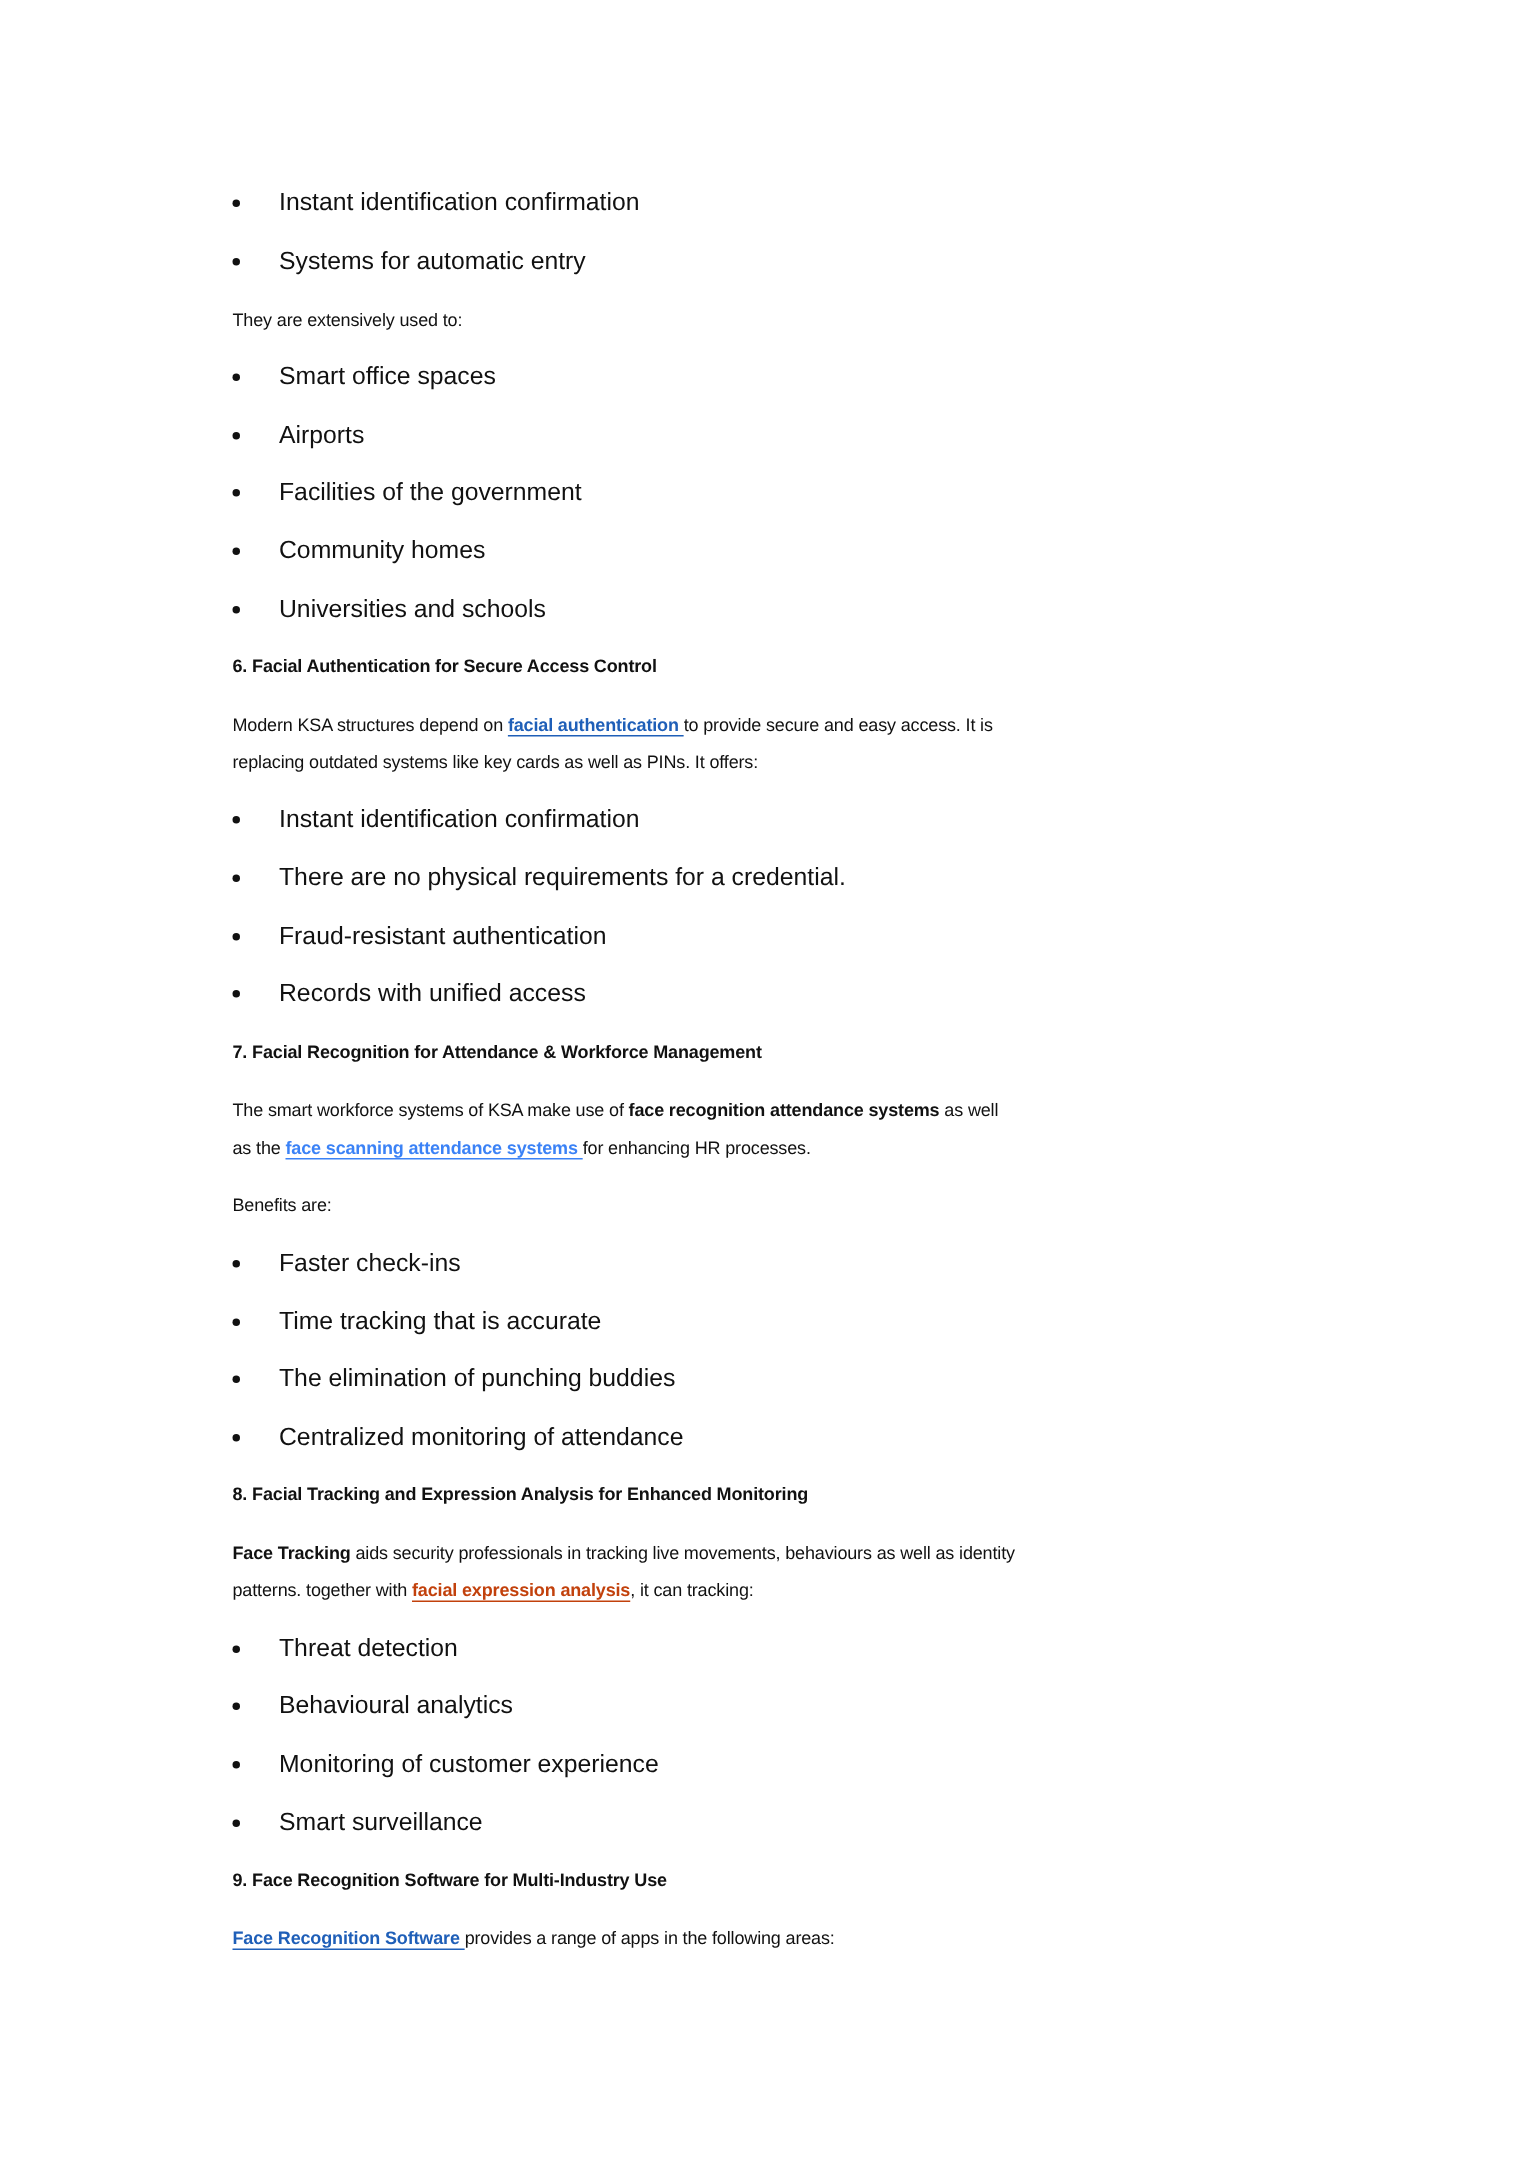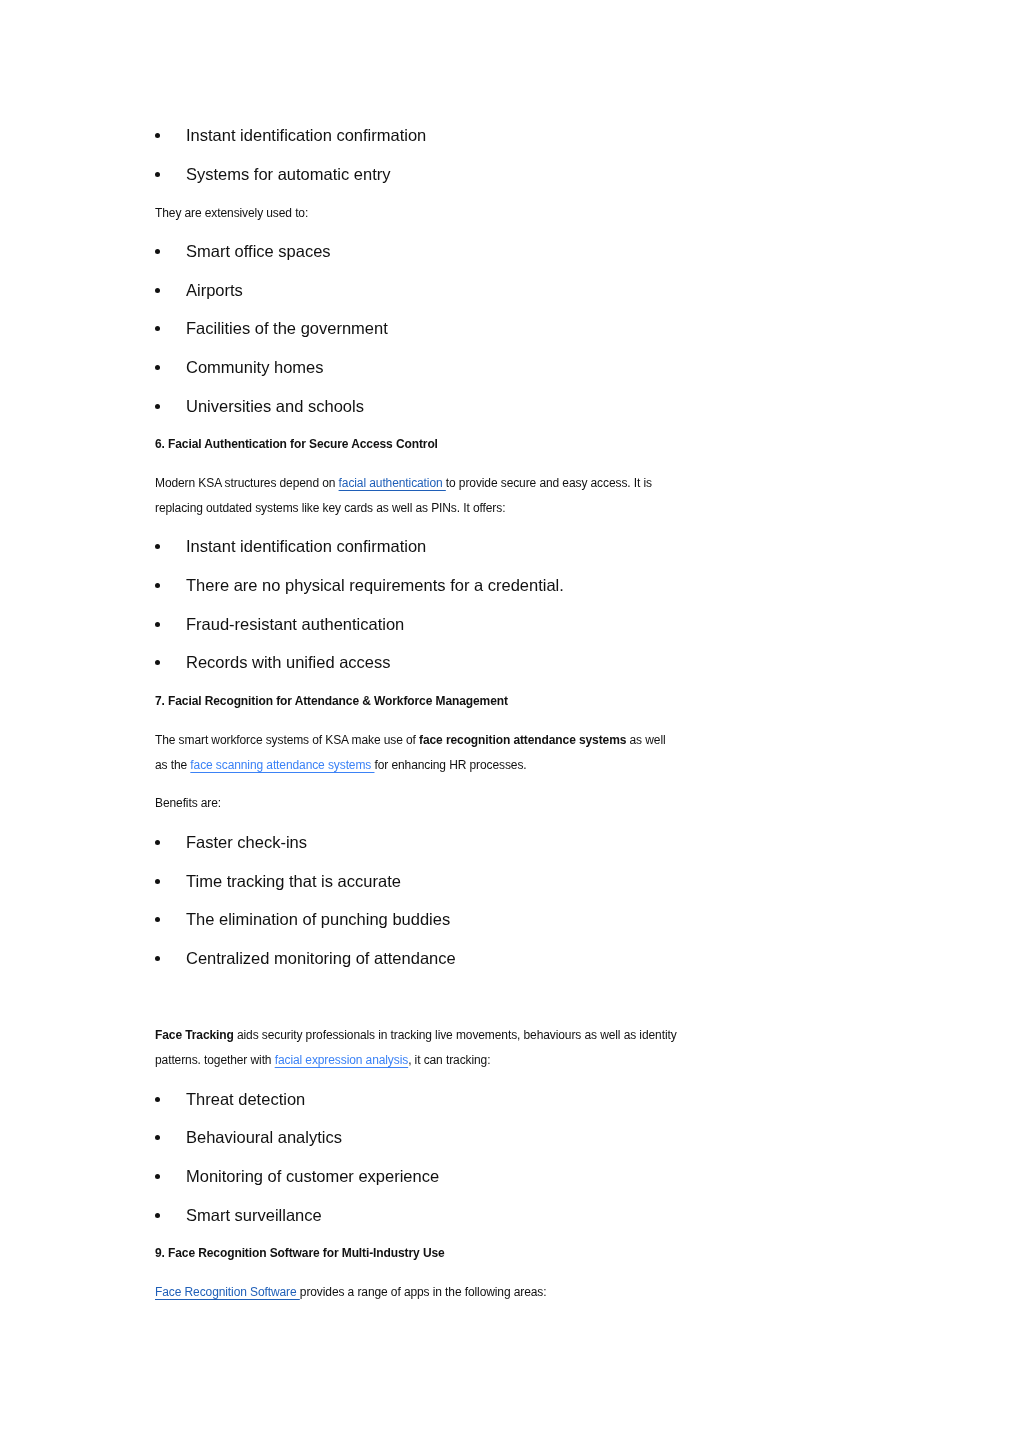--- a/index.html
+++ b/index.html
@@ -14,7 +14,7 @@
   .bullet .dot { position: absolute; left: 155px; top: 10px; width: 5px; height: 5px; border-radius: 50%; background: #111; }
   .bullet .txt { position: absolute; left: 186px; top: 0; }
   .heading { font-weight: bold; }
-  .link { color: #1f5fb8; font-weight: normal; text-decoration: underline; text-underline-offset: 3px; }
+  .link { color: #1f5fb8; font-weight: bold; text-decoration: underline; text-underline-offset: 3px; }
   b { font-weight: bold; }
 </style>
 </head>

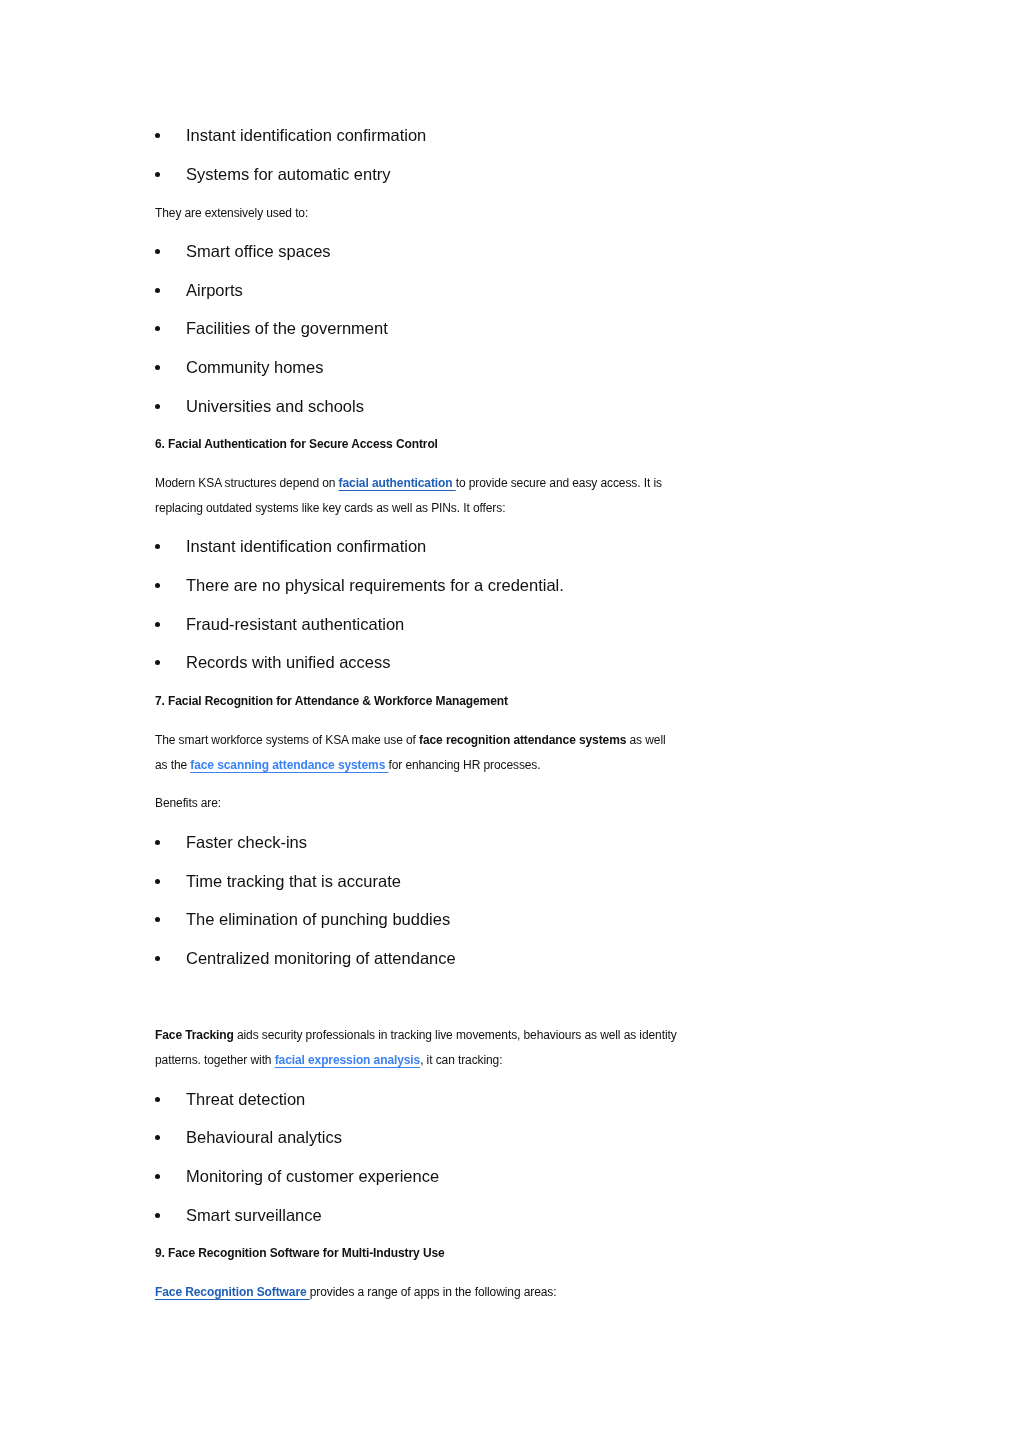--- a/index.html
+++ b/index.html
@@ -97,6 +97,7 @@
       <span class="txt">Centralized monitoring of attendance</span>
     </div>
 
+  <div class="blk heading" style="top:984px">8. Facial Tracking and Expression Analysis for Enhanced Monitoring</div>
   <div class="blk" style="top:1023px"><b>Face Tracking</b><span> aids security professionals in tracking live movements, behaviours as well as identity</span></div>
   <div class="blk" style="top:1048px"><span>patterns. together with </span><a class="link" style="color: #3b82f6;">facial expression analysis</a><span>, it can tracking:</span></div>
 

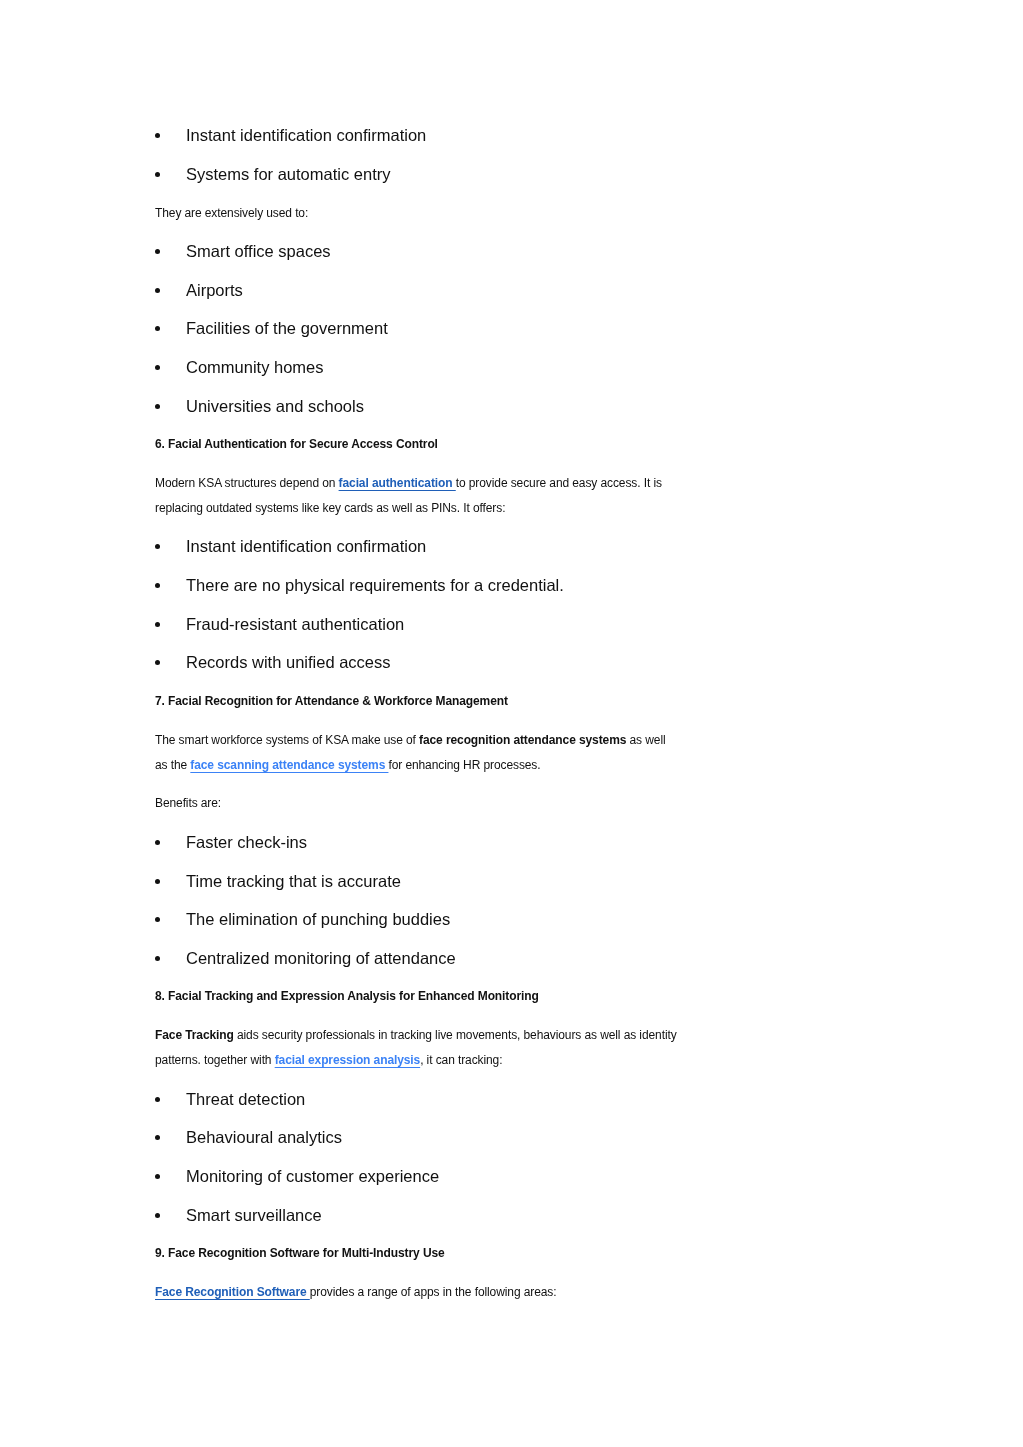--- a/index.html
+++ b/index.html
@@ -99,7 +99,7 @@
 
   <div class="blk heading" style="top:984px">8. Facial Tracking and Expression Analysis for Enhanced Monitoring</div>
   <div class="blk" style="top:1023px"><b>Face Tracking</b><span> aids security professionals in tracking live movements, behaviours as well as identity</span></div>
-  <div class="blk" style="top:1048px"><span>patterns. together with </span><a class="link" style="color: #3b82f6;">facial expression analysis</a><span>, it can tracking:</span></div>
+  <div class="blk" style="top:1048px"><span>patterns. together with </span><a class="link" style="color: #c2410c;">facial expression analysis</a><span>, it can tracking:</span></div>
 
   <div class="bullet" style="top:1087px">
       <span class="dot"></span>

